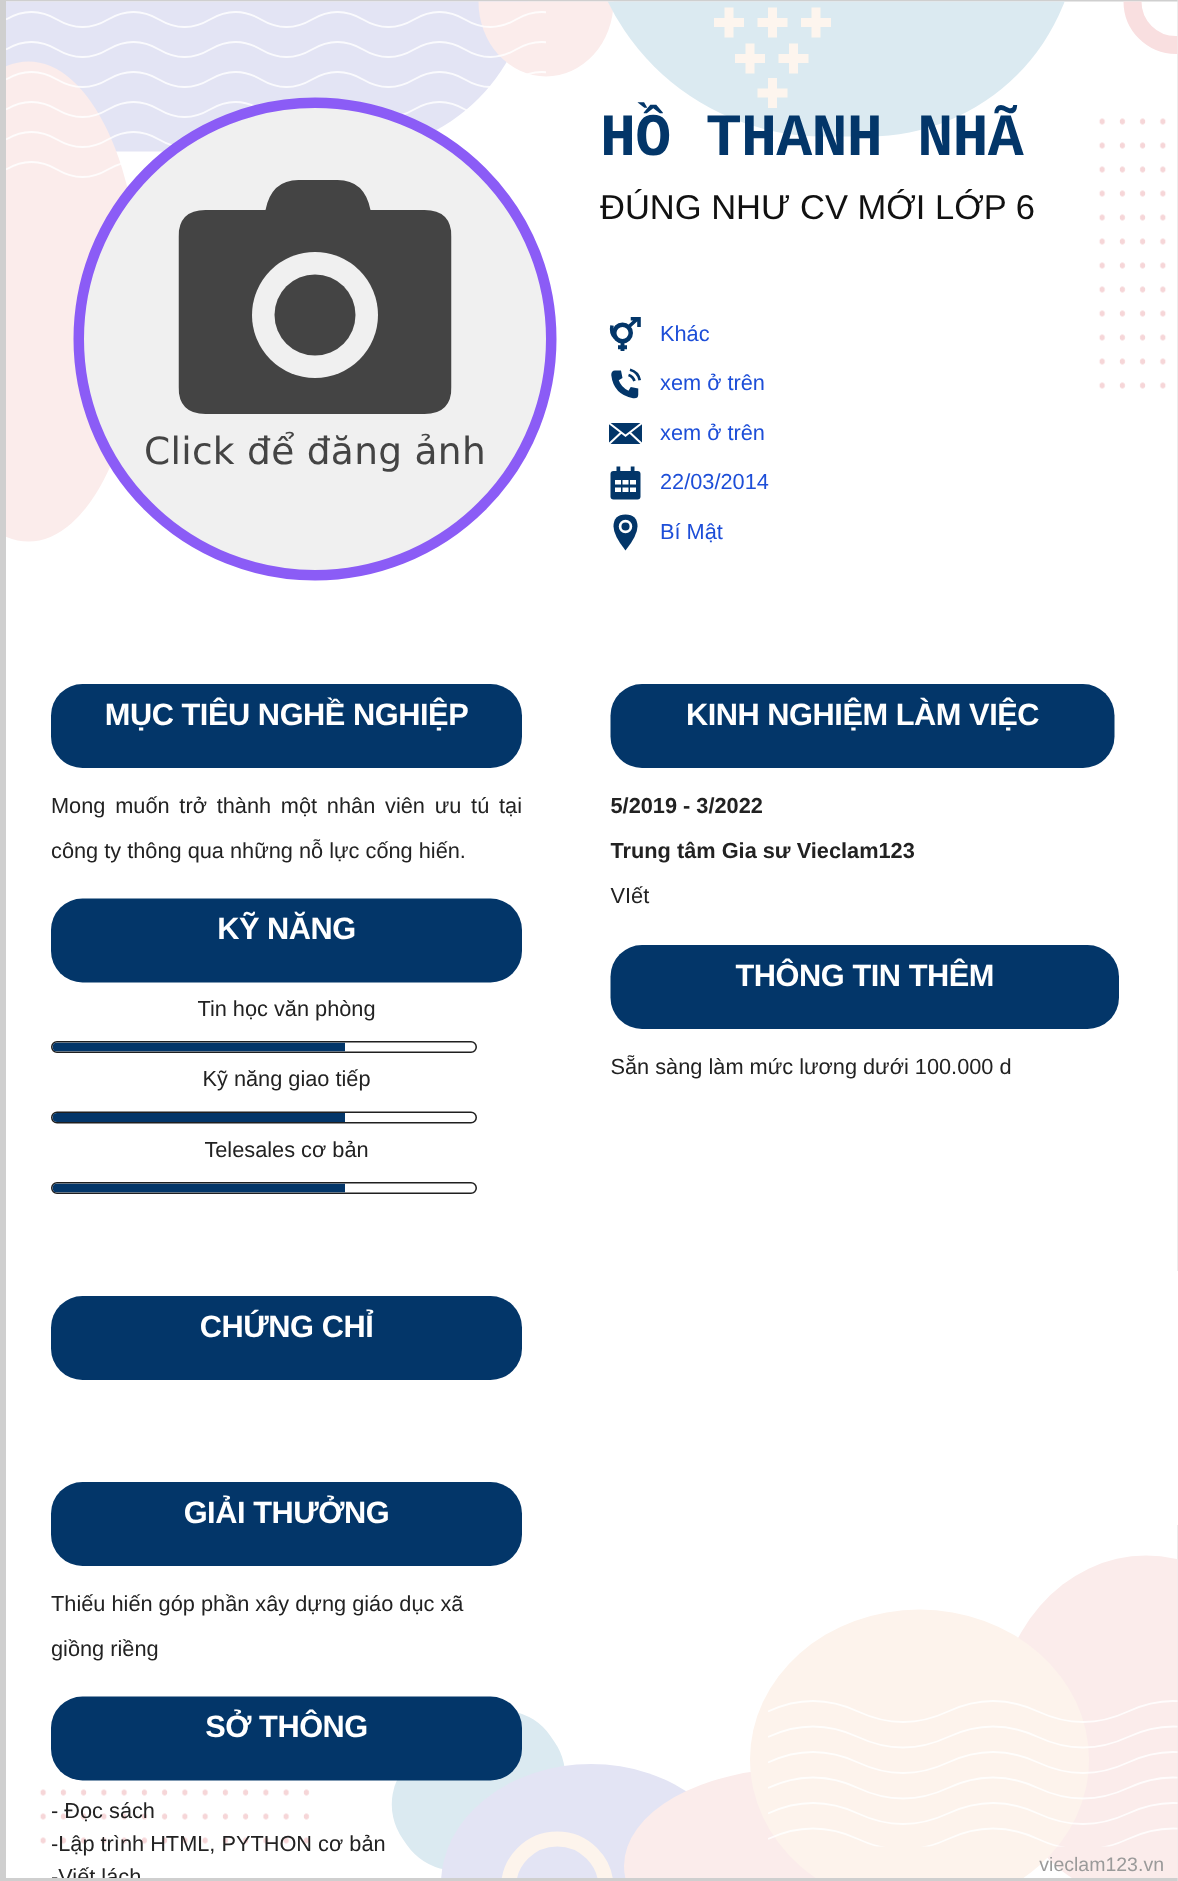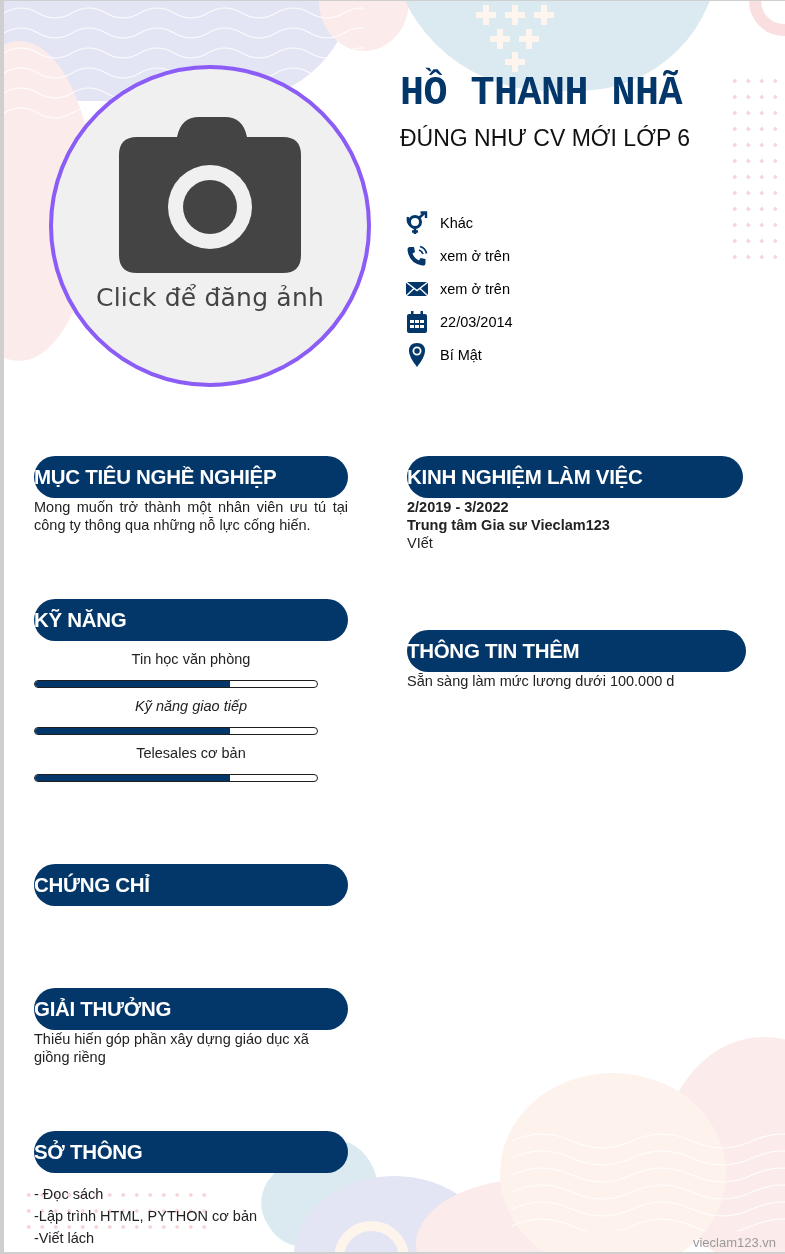--- a/index.html
+++ b/index.html
@@ -45,7 +45,7 @@
   .contacts { position: absolute; left: 400px; top: 205px; }
   .contact-row { display: flex; align-items: center; height: 33px; }
   .contact-row .ic { width: 26px; height: 26px; display: flex; align-items: center; justify-content: center; margin-right: 10px; }
-  .contact-row .txt { font-size: 14.5px; color: #000000; }
+  .contact-row .txt { font-size: 14.5px; color: #1d4ed8; }
 
   
   .sec { position: absolute; }

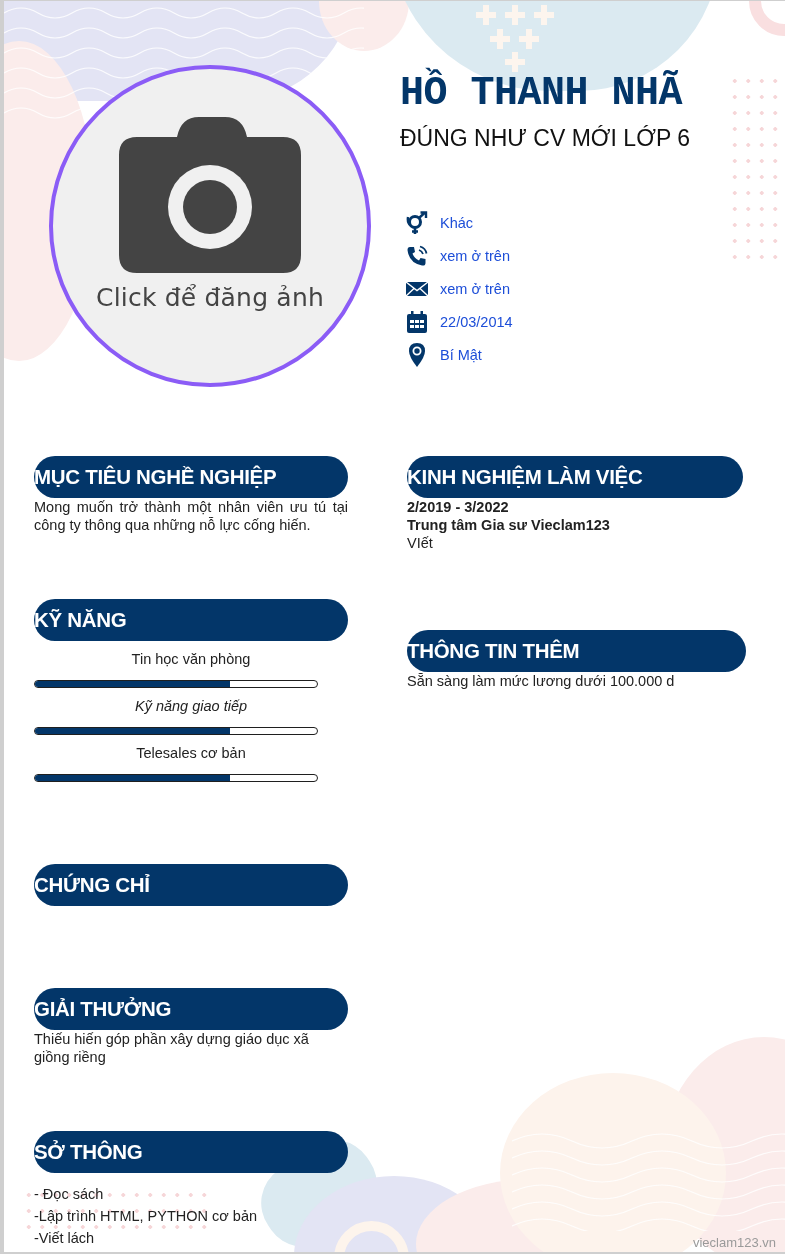--- a/index.html
+++ b/index.html
@@ -32,7 +32,7 @@
   
   .avatar {
     position: absolute; left: 45px; top: 64px; width: 322px; height: 322px;
-    border-radius: 50%; background: #f0f0f0; border: 4px solid #8b5cf6;
+    border-radius: 50%; background: #f0f0f0; border: 7px solid #8b5cf6;
     display: flex; flex-direction: column; align-items: center; cursor: pointer;
   }
   .avatar svg { margin-top: 46px; }

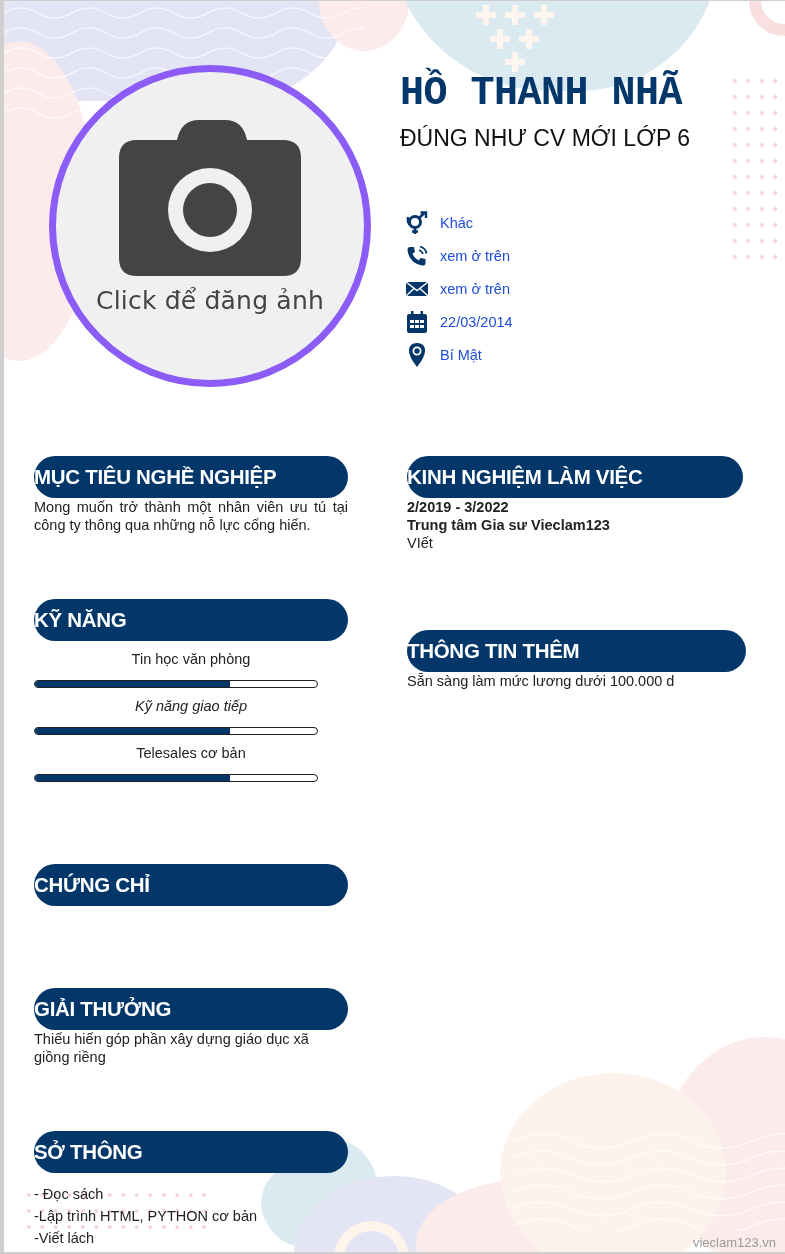--- a/index.html
+++ b/index.html
@@ -50,8 +50,8 @@
   
   .sec { position: absolute; }
   .sec-title {
-    height: 42px; border-radius: 21px; background: #033669; color: #fff;
-    font-weight: bold; font-size: 20.5px; line-height: 42px;
+    height: 56px; border-radius: 21px; background: #033669; color: #fff;
+    font-weight: bold; font-size: 20.5px; text-align: center; line-height: 42px;
     letter-spacing: -0.3px;
   }
   .sec-body { font-size: 14.5px; line-height: 18px; color: #222; }

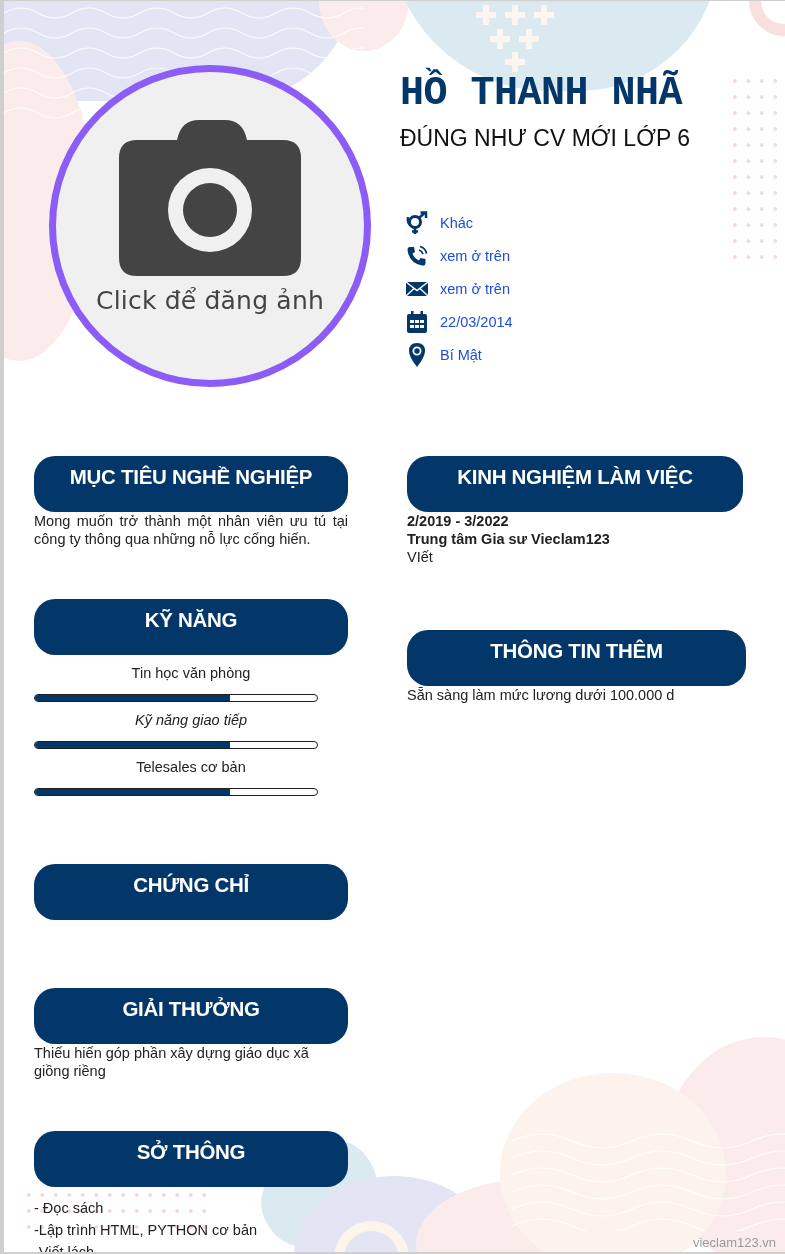--- a/index.html
+++ b/index.html
@@ -54,7 +54,7 @@
     font-weight: bold; font-size: 20.5px; text-align: center; line-height: 42px;
     letter-spacing: -0.3px;
   }
-  .sec-body { font-size: 14.5px; line-height: 18px; color: #222; }
+  .sec-body { font-size: 14.5px; line-height: 30px; color: #222; margin-top: 11px; }
   .justify { text-align: justify; }
   .bold { font-weight: bold; }
 

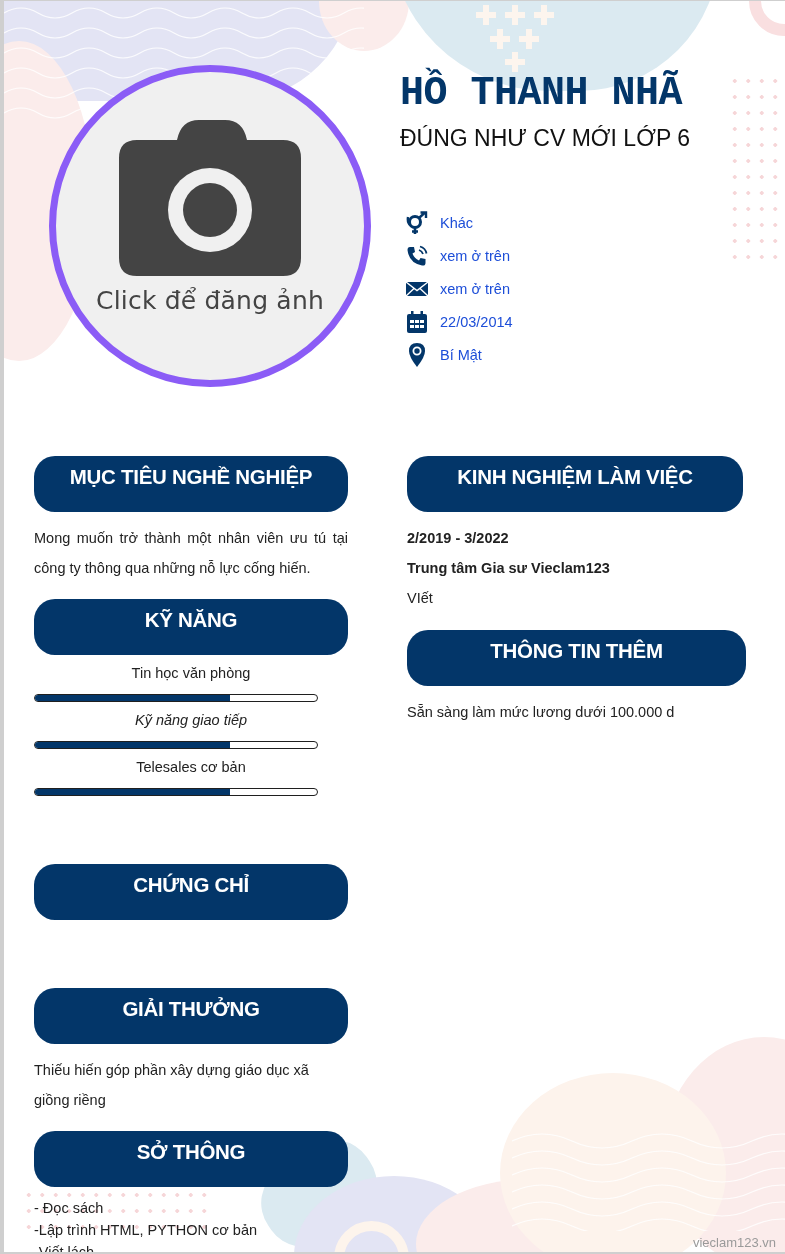--- a/index.html
+++ b/index.html
@@ -243,7 +243,7 @@
   <div class="sec" style="left:403px;top:455px;width:336px;">
     <div class="sec-title">KINH NGHIỆM LÀM VIỆC</div>
     <div class="sec-body">
-      <div class="bold">2/2019 - 3/2022</div>
+      <div class="bold">5/2019 - 3/2022</div>
       <div class="bold">Trung tâm Gia sư Vieclam123</div>
       <div>VIết</div>
     </div>

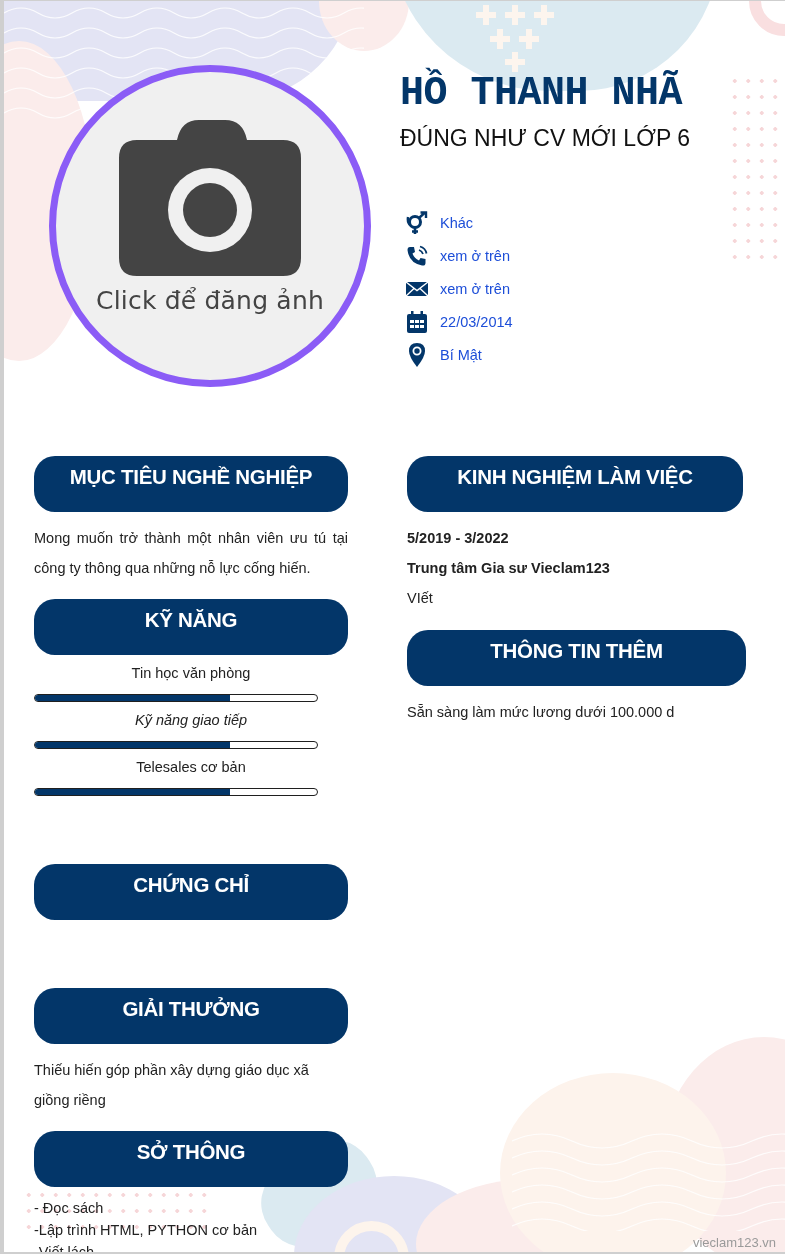--- a/index.html
+++ b/index.html
@@ -207,7 +207,7 @@
             <div class="skill-fill skill-fill-0" style="width: 69%;"></div>
           </div>
       </div>
-      <div style="margin-top:6px;font-style:italic;">
+      <div style="margin-top:6px;">
         <div class="skill-label">Kỹ năng giao tiếp</div>
         <div class="skill-bar">
             <div class="skill-fill skill-fill-1" style="width: 69%;"></div>

